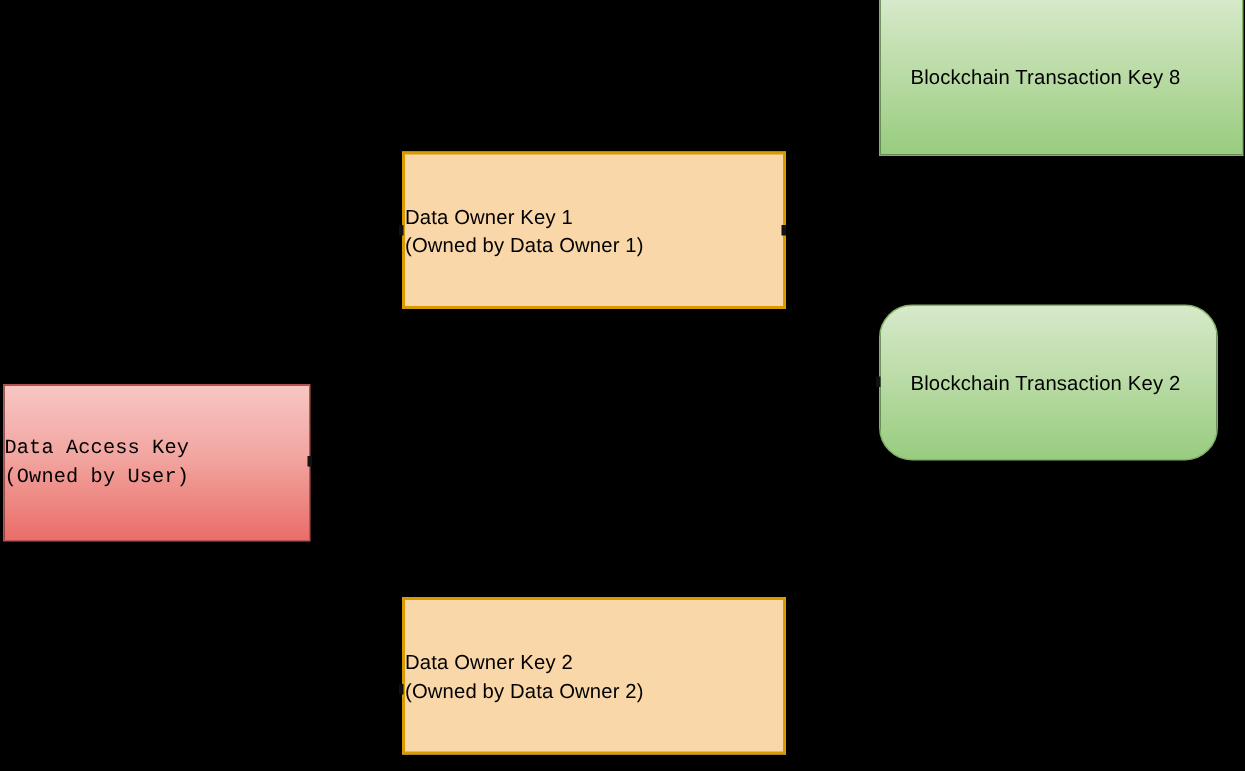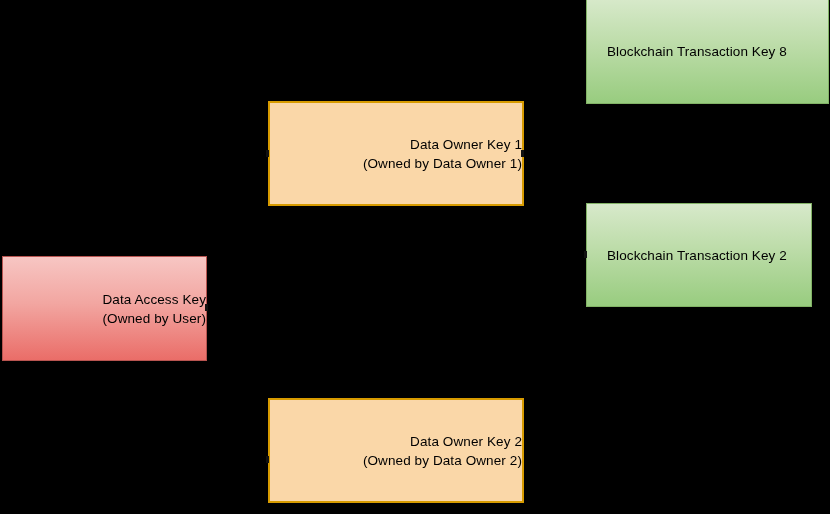--- a/index.html
+++ b/index.html
@@ -39,7 +39,7 @@
   }
   .node.center {
     justify-content: center;
-    text-align: right;
+    text-align: left;
   }
   .node.left {
     justify-content: flex-start;

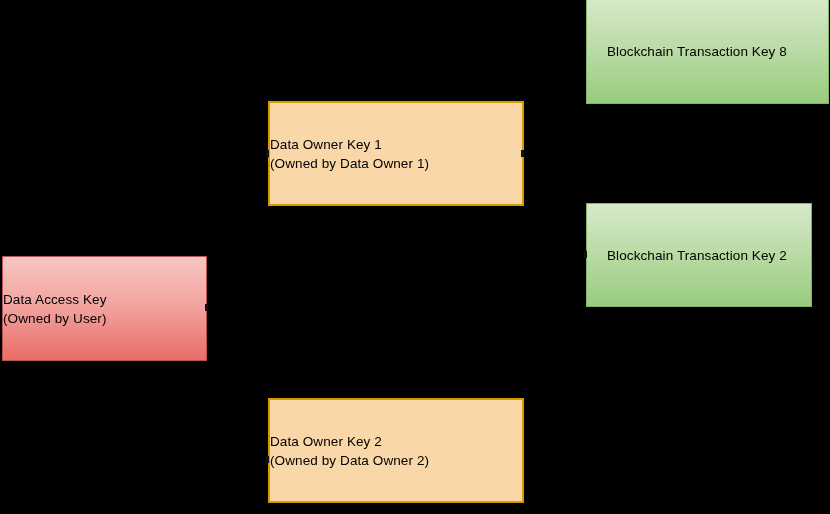--- a/index.html
+++ b/index.html
@@ -97,7 +97,7 @@
     <span class="label">Blockchain Transaction Key 8</span>
   </div>
 
-  <div class="node node-green left" style="left:586px; top:203px; width:226px; height:104px;">
+  <div class="node node-green left" style="left:586px; top:203px; width:226px; height:104px;border-radius:22px;">
     <span class="label">Blockchain Transaction Key 2</span>
   </div>
   <div class="anchor" style="left:584px; top:251px;"></div>

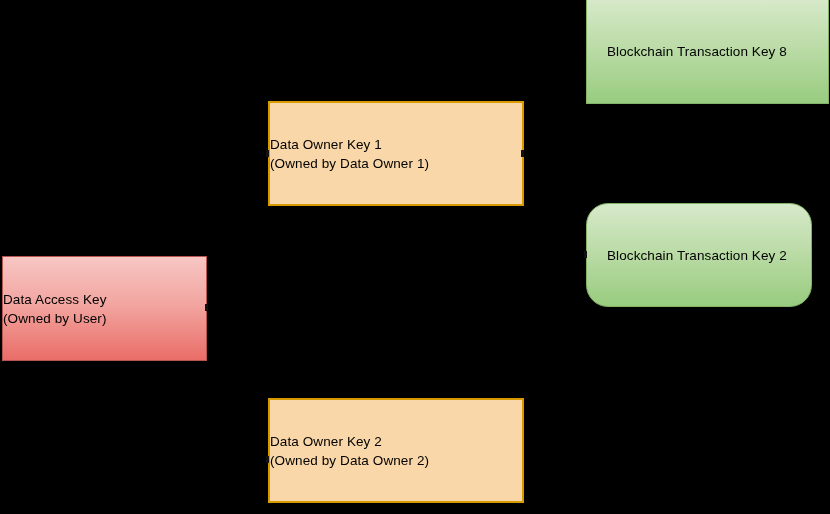--- a/index.html
+++ b/index.html
@@ -50,6 +50,7 @@
   .node-red {
     background: linear-gradient(to bottom, #f7c6c3 0%, #f2a6a1 45%, #ea6d68 100%);
     border: 1px solid #b85450;
+    font-family: Liberation Mono, monospace;
   }
   
   .node-orange {

